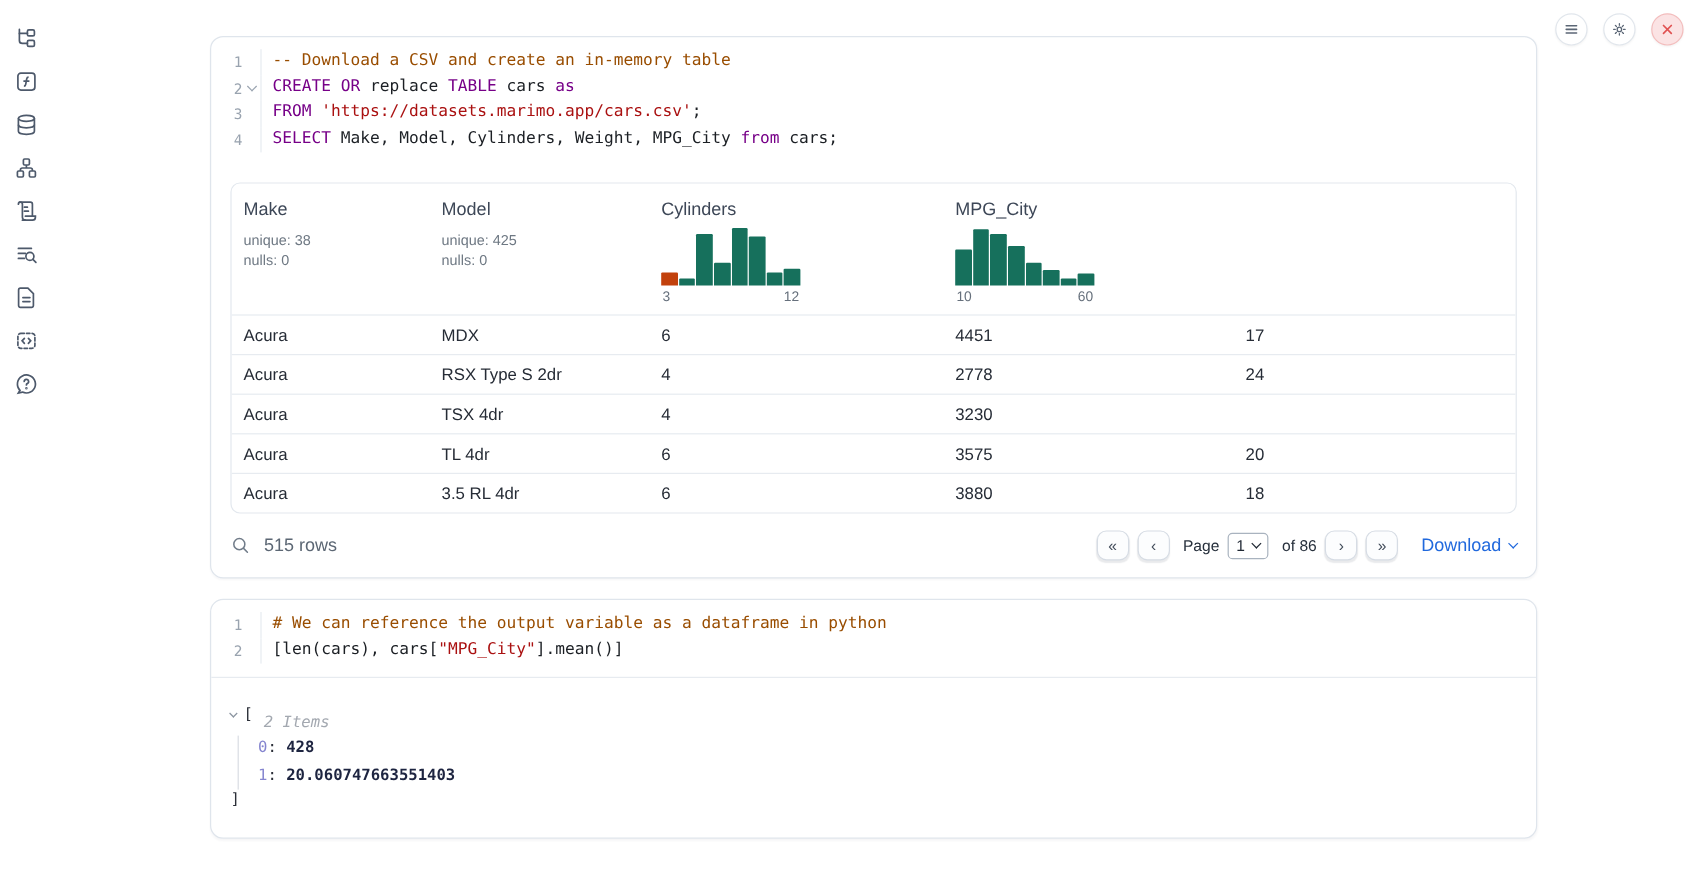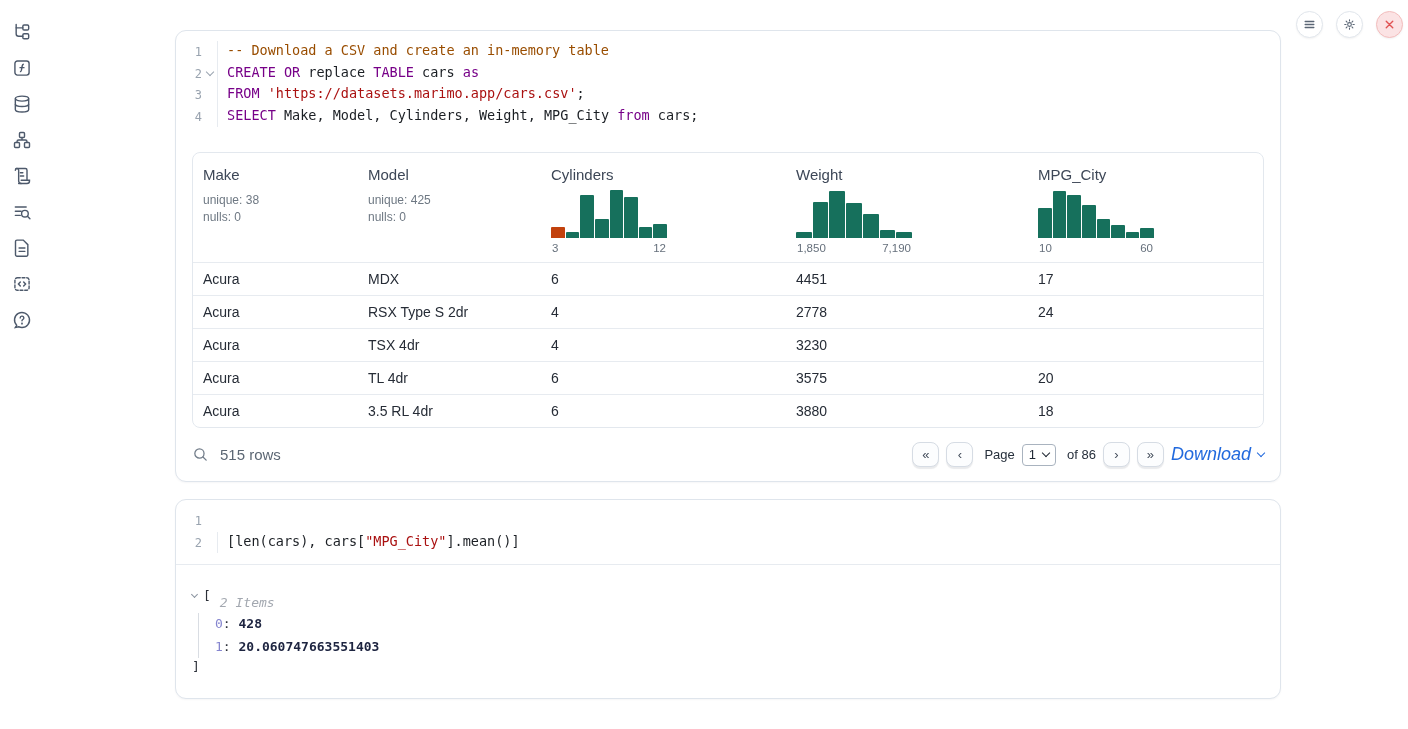--- a/index.html
+++ b/index.html
@@ -250,22 +250,6 @@
             <div class="hist-labels">
               <span>3</span>
               <span>12</span>
-            </div>
-          </div>
-          <div class="th">
-            <div class="th-name">Weight</div>
-            <div class="hist">
-              <div class="bar" style="height: 6px; background: rgb(22, 112, 92);"></div>
-              <div class="bar" style="height: 36px; background: rgb(22, 112, 92);"></div>
-              <div class="bar" style="height: 47px; background: rgb(22, 112, 92);"></div>
-              <div class="bar" style="height: 35px; background: rgb(22, 112, 92);"></div>
-              <div class="bar" style="height: 24px; background: rgb(22, 112, 92);"></div>
-              <div class="bar" style="height: 8px; background: rgb(22, 112, 92);"></div>
-              <div class="bar" style="height: 6px; background: rgb(22, 112, 92);"></div>
-            </div>
-            <div class="hist-labels">
-              <span>1,850</span>
-              <span>7,190</span>
             </div>
           </div>
           <div class="th">

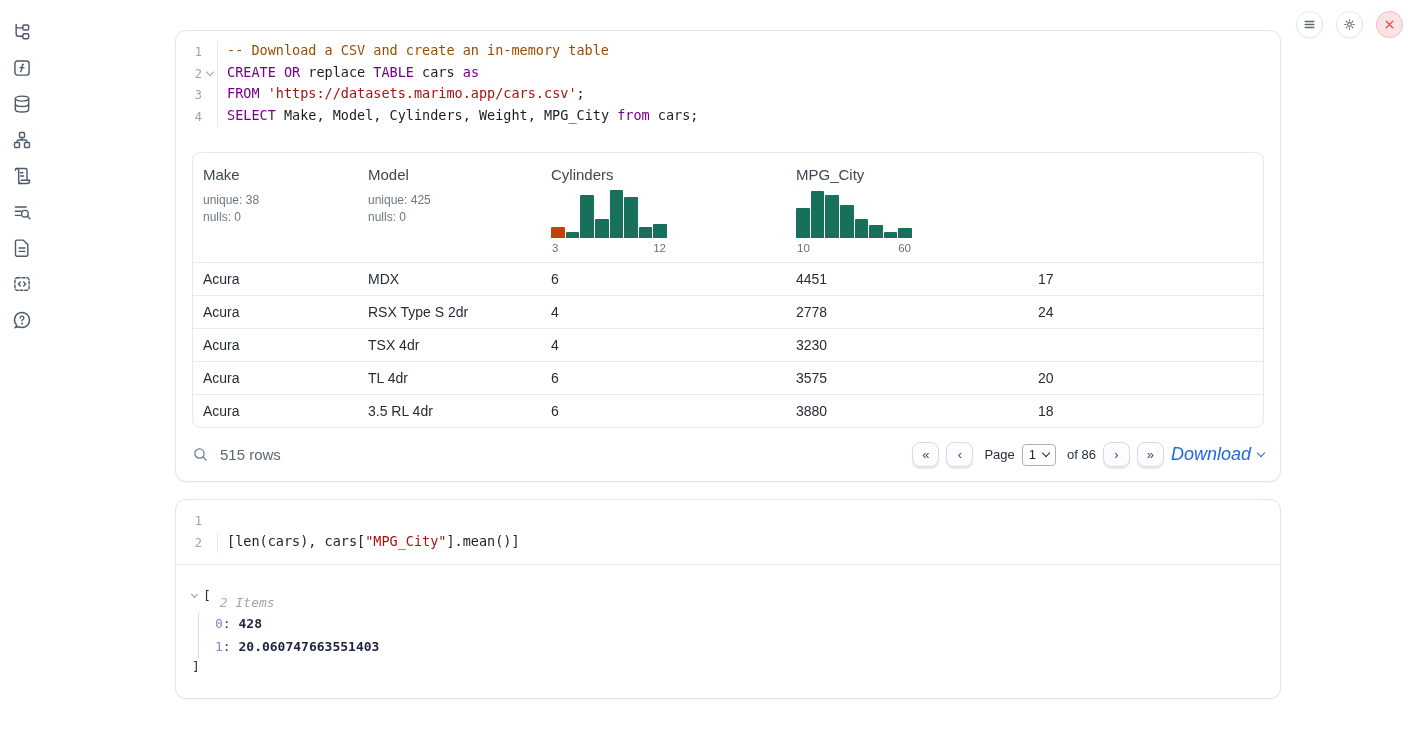--- a/index.html
+++ b/index.html
@@ -83,8 +83,8 @@
   .chev { display:inline-block; width:6px; height:6px;
           border-right:1.6px solid currentColor; border-bottom:1.6px solid currentColor;
           transform:rotate(45deg); margin-top:-3px; }
-  .download { display:flex; align-items:center; gap:7px;
-              color:#2169dd; font-size:18px; cursor:pointer;font-style:italic; }
+  .download { margin-left:12px; display:flex; align-items:center; gap:7px;
+              color:#2169dd; font-size:15px; cursor:pointer; }
 
   
   .res { font-family:"DejaVu Sans Mono", monospace; font-size:13px;

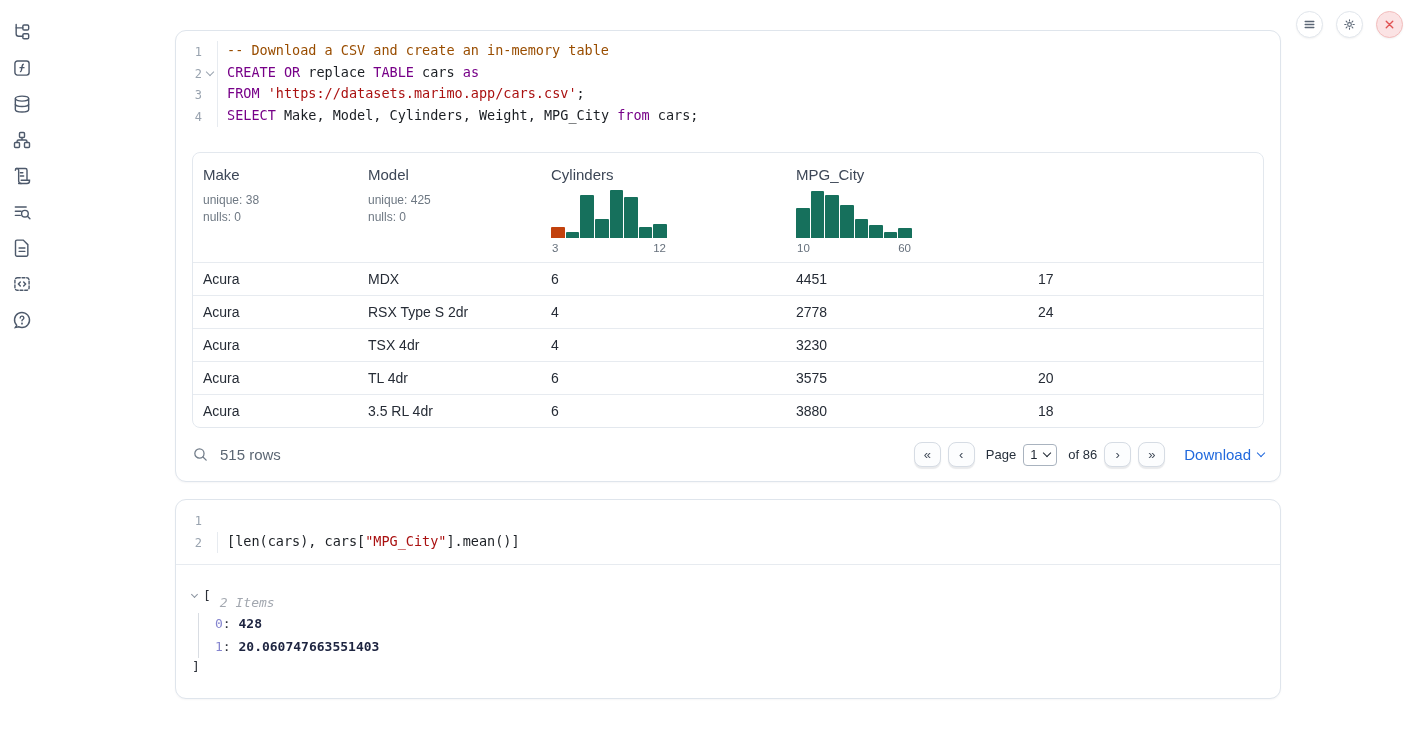--- a/index.html
+++ b/index.html
@@ -341,6 +341,7 @@
         <div class="cl">
           <span class="ln">1</span>
           <span class="gut"></span>
+          <span class="codetxt"><span class="tok-comment"># We can reference the output variable as a dataframe in python</span></span>
         </div>
         <div class="cl">
           <span class="ln">2</span>

